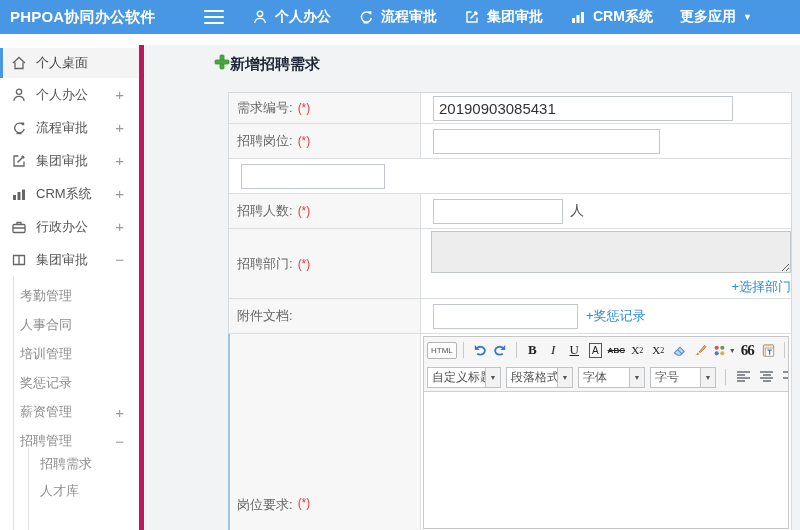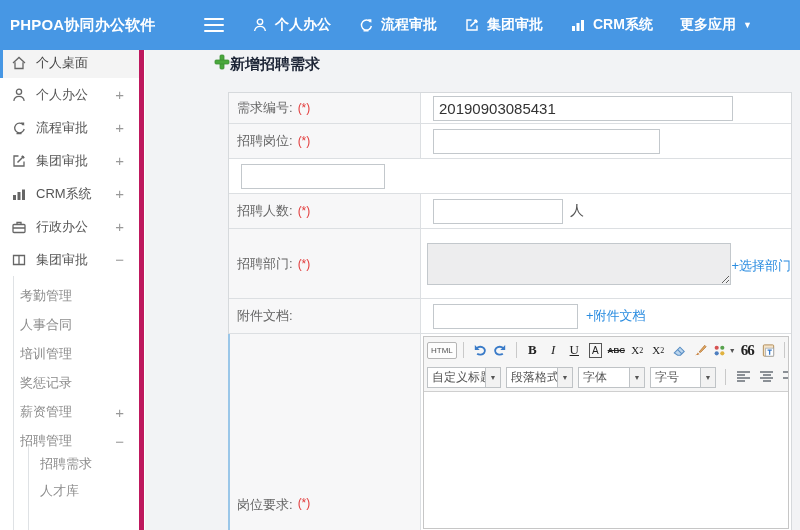--- a/index.html
+++ b/index.html
@@ -9,7 +9,7 @@
     background:#fff;
   }
   
-  .topbar{position:absolute;left:0;top:0;width:800px;height:50px;background:#4797e4;
+  .topbar{position:absolute;left:0;top:0;width:800px;height:34px;background:#4797e4;
     display:flex;align-items:center;color:#fff;z-index:5;}
   .logo{width:148px;padding-left:10px;font-size:15px;font-weight:bold;letter-spacing:.2px;white-space:nowrap;}
   .hamburger{margin-left:46px;width:20px;height:14px;display:flex;flex-direction:column;justify-content:space-between;cursor:pointer;}

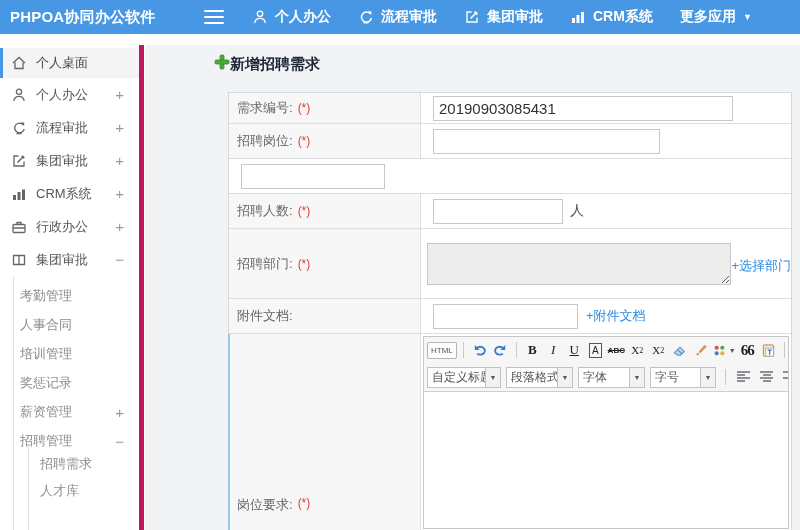--- a/index.html
+++ b/index.html
@@ -50,7 +50,7 @@
     padding:0 5px;box-sizing:border-box;font-family:inherit;}
   .suffix{margin-left:7px;font-size:14px;color:#555;}
   .flink{color:#2a8ce0;font-size:13px;cursor:pointer;text-decoration:none;white-space:nowrap;}
-  .dept-cell{flex-direction:row;align-items:center;justify-content:center;padding-left:6px;}
+  .dept-cell{flex-direction:column;align-items:flex-end;justify-content:center;padding-left:6px;}
   .dept-ta{width:360px;height:42px;background:#ededee;border:1px solid #c3c8cc;resize:both;box-sizing:border-box;font-family:inherit;}
   .dept-link{margin-top:5px;}
   .row7{position:relative;}

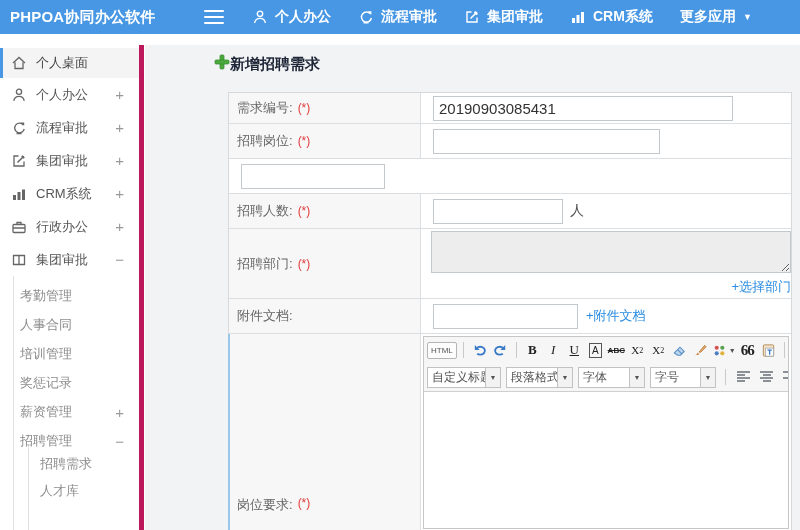--- a/index.html
+++ b/index.html
@@ -321,7 +321,7 @@
       </div>
       <div class="fvalue">
         <input class="inp" style="width: 145px;">
-        <a class="flink" style="margin-left:8px">+附件文档</a>
+        <a class="flink" style="margin-left:8px">+奖惩记录</a>
       </div>
     </div>
 

